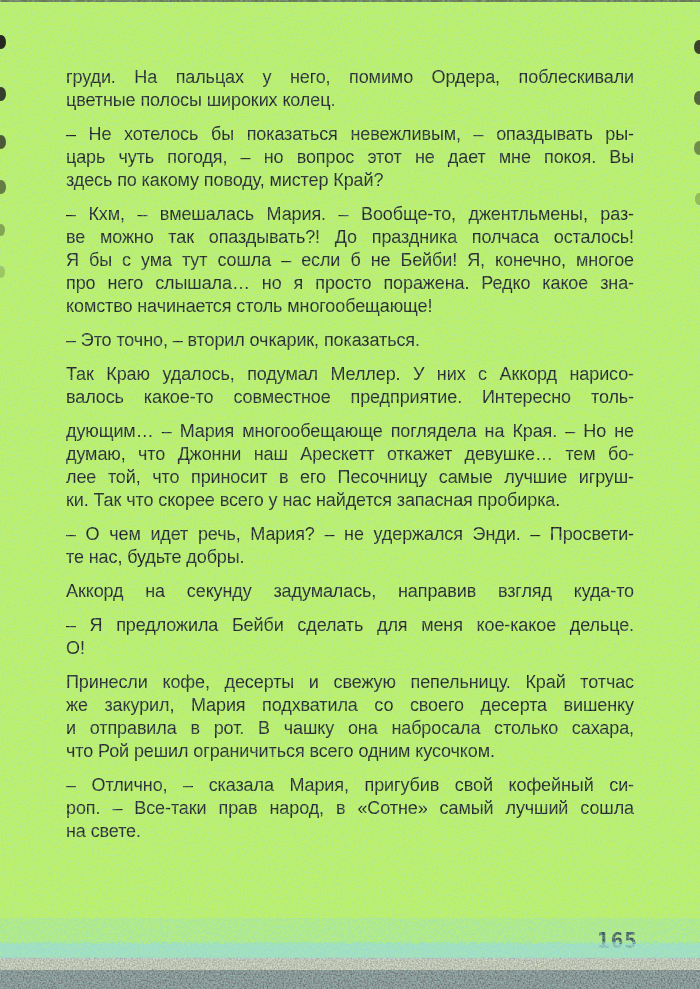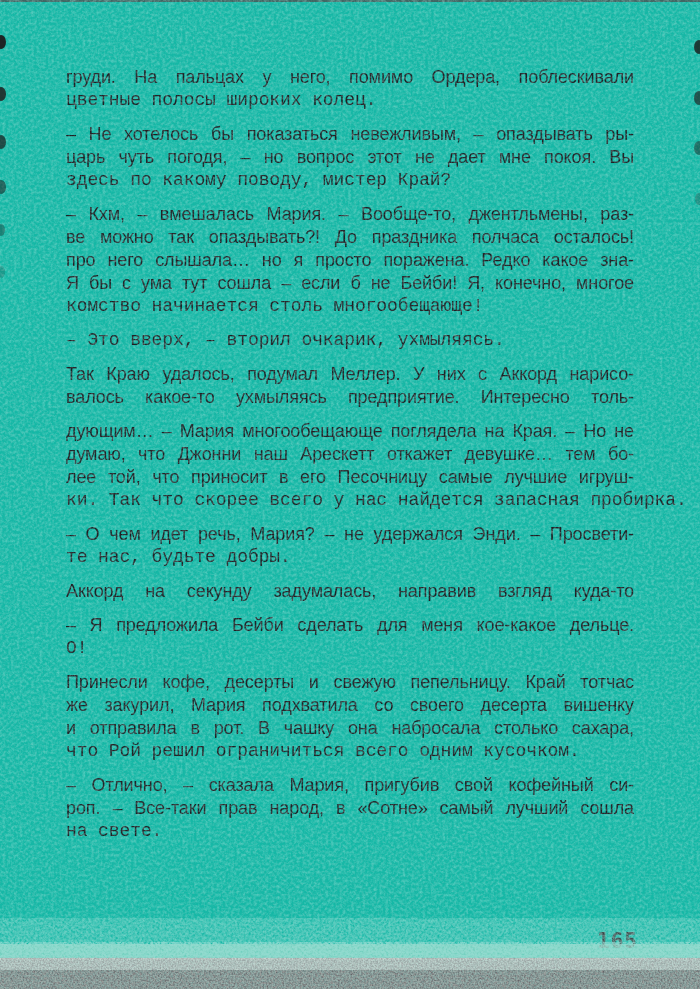--- a/index.html
+++ b/index.html
@@ -6,7 +6,7 @@
   .page{
     position:relative;
     width:700px;height:989px;
-    background:#14b8a6;
+    background:#bef264;
     overflow:hidden;
     font-family:"Liberation Sans", sans-serif;
   }

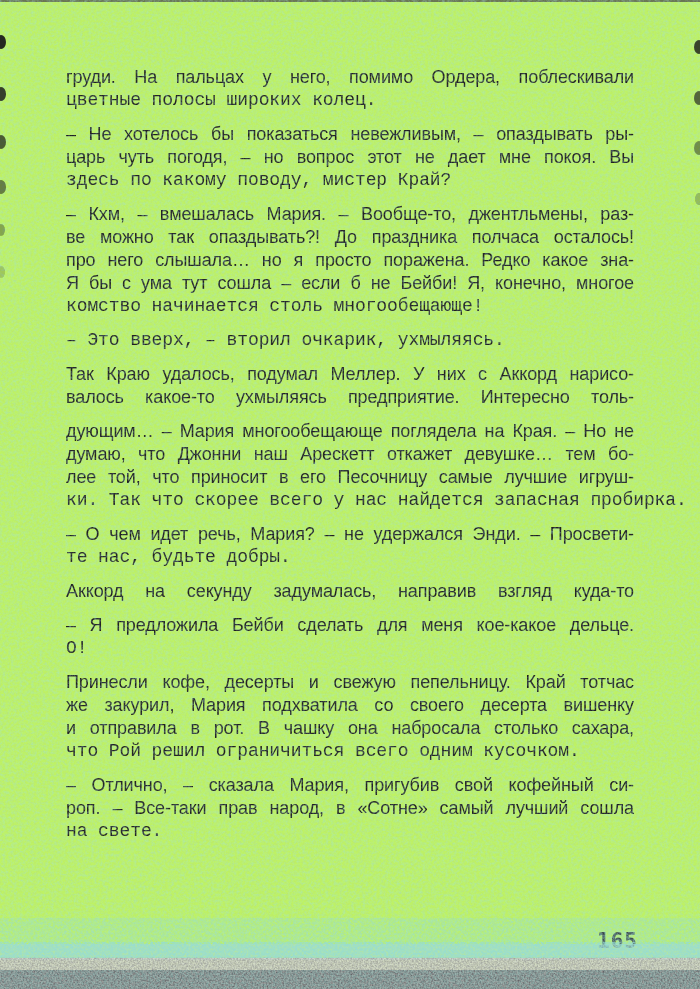--- a/index.html
+++ b/index.html
@@ -32,7 +32,7 @@
     text-align-last:justify;
     white-space:nowrap;
   }
-  .line.last{text-align-last:left;font-family:Liberation Mono, monospace;}
+  .line.last{text-align-last:left;}
   .page-number{
     position:absolute;left:597px;top:929px;
     font-family:"DejaVu Sans Mono", monospace;

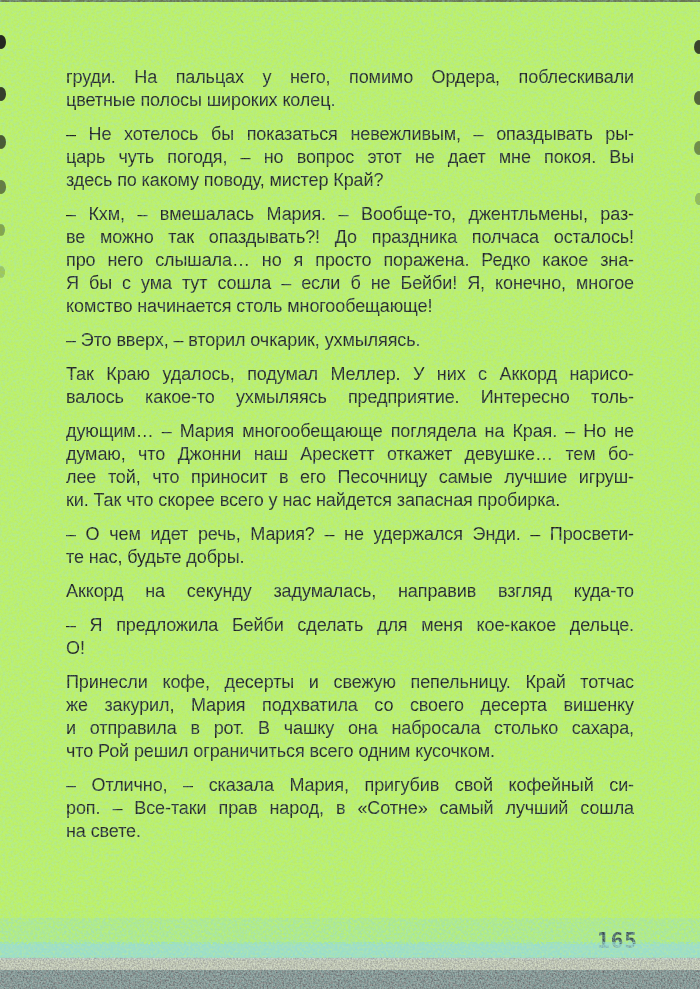--- a/index.html
+++ b/index.html
@@ -61,8 +61,8 @@
       <p class="para dialogue">
         <span class="line">– Кхм, – вмешалась Мария. – Вообще-то, джентльмены, раз-</span>
         <span class="line">ве можно так опаздывать?! До праздника полчаса осталось!</span>
+        <span class="line">Я бы с ума тут сошла – если б не Бейби! Я, конечно, многое</span>
         <span class="line">про него слышала… но я просто поражена. Редко какое зна-</span>
-        <span class="line">Я бы с ума тут сошла – если б не Бейби! Я, конечно, многое</span>
         <span class="line last">комство начинается столь многообещающе!</span>
       </p>
       <p class="para dialogue">

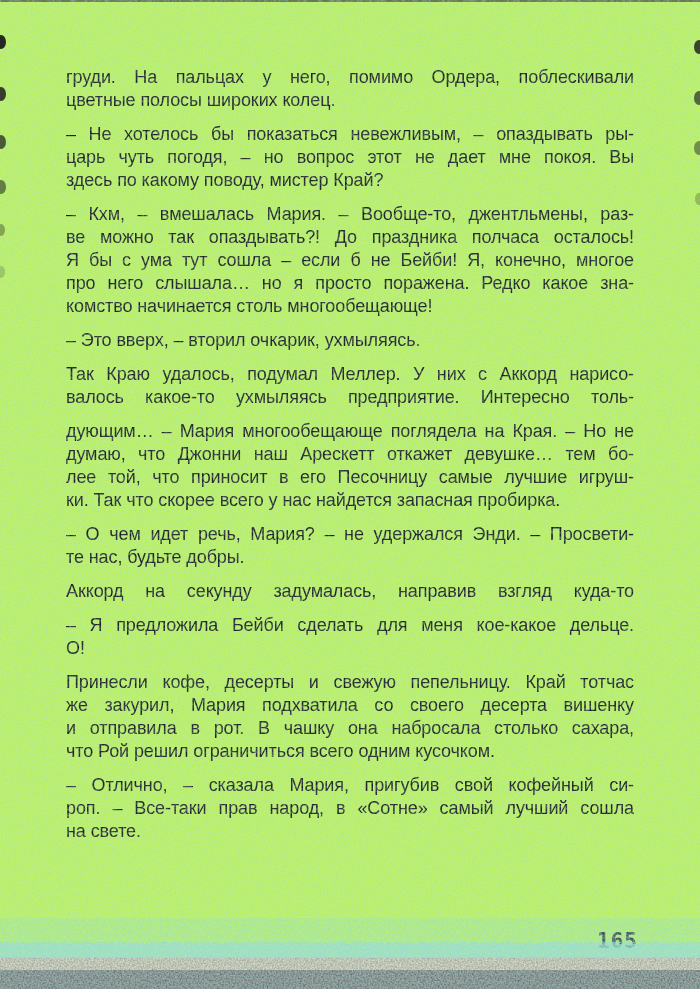--- a/index.html
+++ b/index.html
@@ -66,7 +66,7 @@
         <span class="line last">комство начинается столь многообещающе!</span>
       </p>
       <p class="para dialogue">
-        <span class="line last">– Это вверх, – вторил очкарик, ухмыляясь.</span>
+        <span class="line last">– Это точно, – вторил очкарик, показаться.</span>
       </p>
       <p class="para narrative">
         <span class="line">Так Краю удалось, подумал Меллер. У них с Аккорд нарисо-</span>

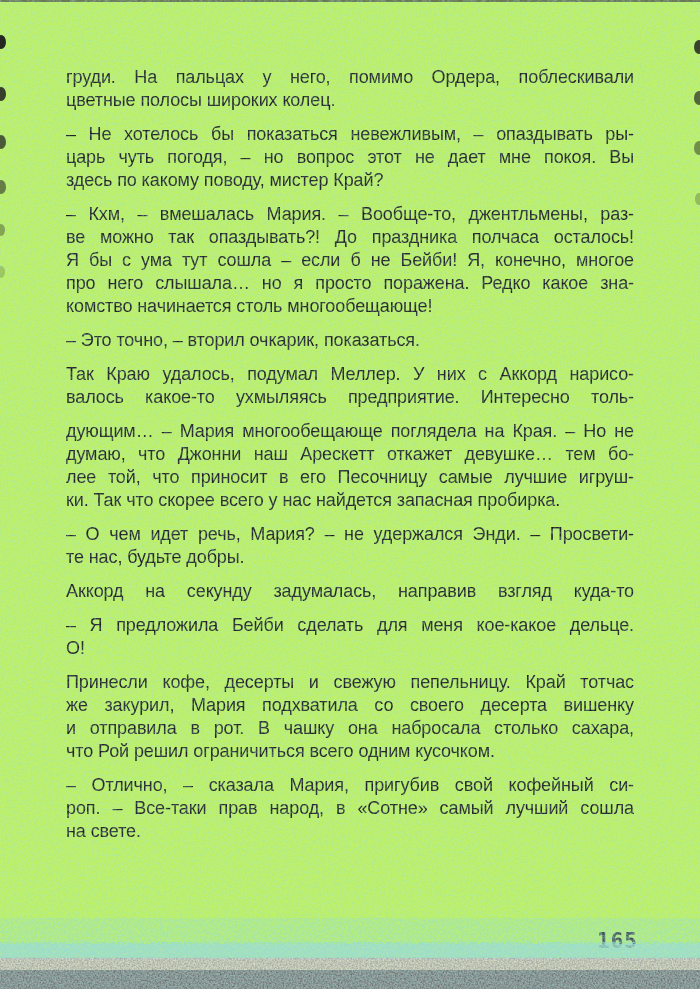--- a/index.html
+++ b/index.html
@@ -70,7 +70,7 @@
       </p>
       <p class="para narrative">
         <span class="line">Так Краю удалось, подумал Меллер. У них с Аккорд нарисо-</span>
-        <span class="line">валось какое-то ухмыляясь предприятие. Интересно толь-</span>
+        <span class="line">валось какое-то совместное предприятие. Интересно толь-</span>
       </p>
       <p class="para dialogue">
         <span class="line">дующим… – Мария многообещающе поглядела на Края. – Но не</span>

